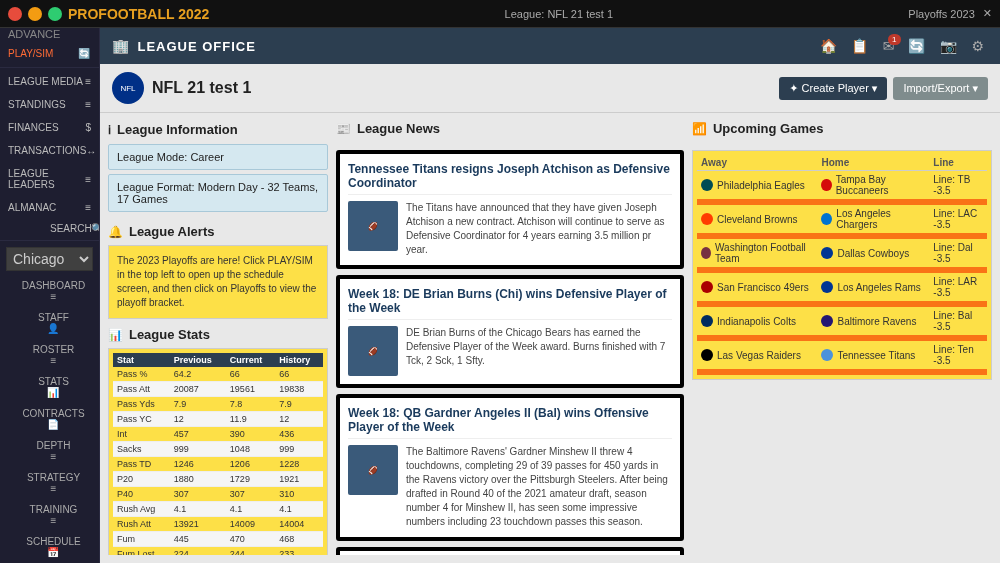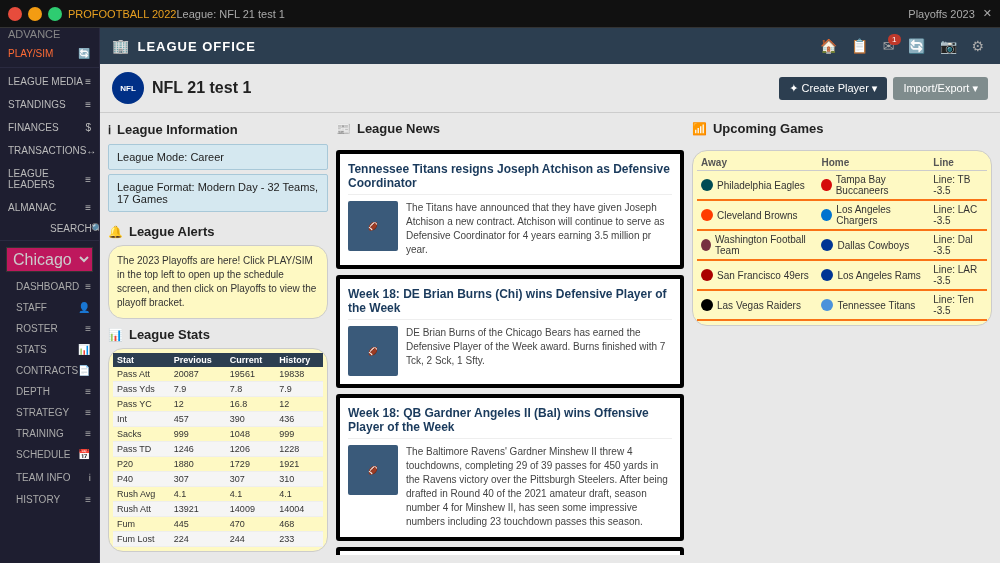--- a/index.html
+++ b/index.html
@@ -8,7 +8,7 @@
     
     .top-bar { background: #111; height: 28px; display: flex; align-items: center; justify-content: space-between; padding: 0 8px; border-bottom: 1px solid #333; flex-shrink: 0; }
     .top-bar-left { display: flex; align-items: center; gap: 6px; }
-    .top-bar-logo { color: #e8a020; font-weight: normal; font-size: 11px; }
+    .top-bar-logo { color: #e8a020; font-weight: bold; font-size: 14px; }
     .top-bar-title { color: #aaa; font-size: 11px; flex: 1; }
     .top-bar-right { color: #aaa; font-size: 11px; display: flex; align-items: center; gap: 8px; }
     .win-btn { width: 14px; height: 14px; border-radius: 50%; display: inline-block; cursor: pointer; }

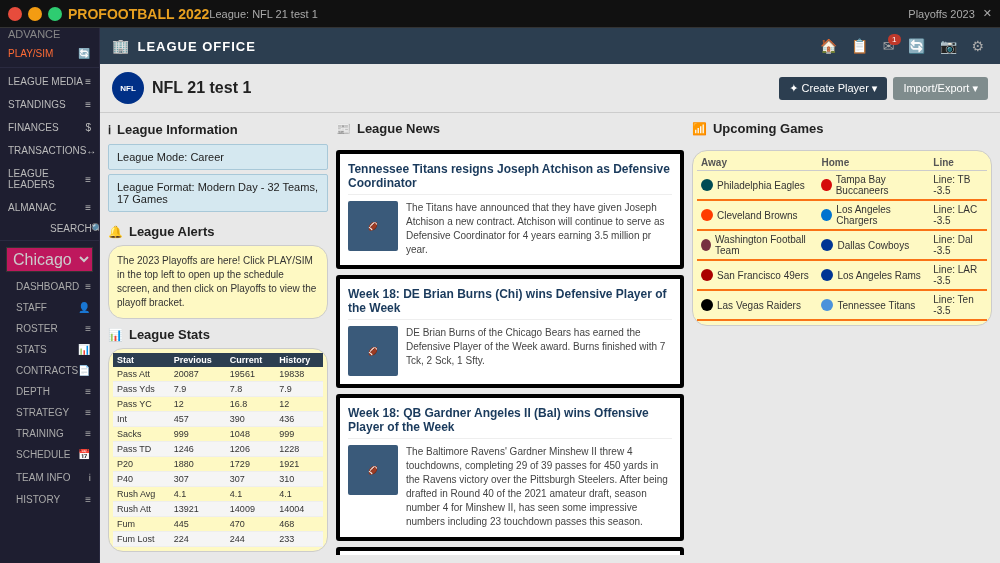--- a/index.html
+++ b/index.html
@@ -9,7 +9,7 @@
     .top-bar { background: #111; height: 28px; display: flex; align-items: center; justify-content: space-between; padding: 0 8px; border-bottom: 1px solid #333; flex-shrink: 0; }
     .top-bar-left { display: flex; align-items: center; gap: 6px; }
     .top-bar-logo { color: #e8a020; font-weight: bold; font-size: 14px; }
-    .top-bar-title { color: #aaa; font-size: 11px; flex: 1; }
+    .top-bar-title { color: #aaa; font-size: 11px; flex: 1; text-align: center; }
     .top-bar-right { color: #aaa; font-size: 11px; display: flex; align-items: center; gap: 8px; }
     .win-btn { width: 14px; height: 14px; border-radius: 50%; display: inline-block; cursor: pointer; }
     .win-btn.close { background: #e74c3c; }

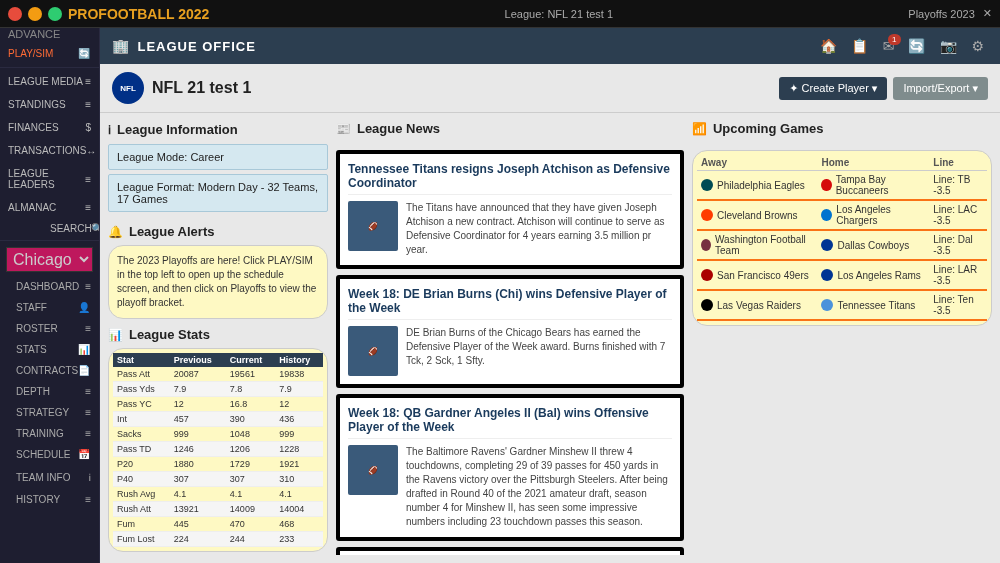--- a/index.html
+++ b/index.html
@@ -45,7 +45,7 @@
     
     .nfl-header { background: #e8e8e8; padding: 8px 12px; display: flex; align-items: center; justify-content: space-between; border-bottom: 1px solid #ccc; flex-shrink: 0; }
     .nfl-title-area { display: flex; align-items: center; gap: 8px; }
-    .nfl-logo { width: 32px; height: 32px; background: #003087; border-radius: 50%; display: flex; align-items: center; justify-content: center; color: white; font-size: 8px; font-weight: bold; }
+    .nfl-logo { width: 32px; height: 32px; background: #003087; border-radius: 50%; display: flex; align-items: center; justify-content: center; color: white; font-size: 8px; font-weight: normal; }
     .nfl-title { font-size: 16px; font-weight: bold; color: #222; }
     .nfl-actions { display: flex; gap: 6px; }
     .btn-primary { background: #2c3e50; color: white; border: none; padding: 5px 10px; font-size: 11px; cursor: pointer; border-radius: 3px; display: flex; align-items: center; gap: 4px; }

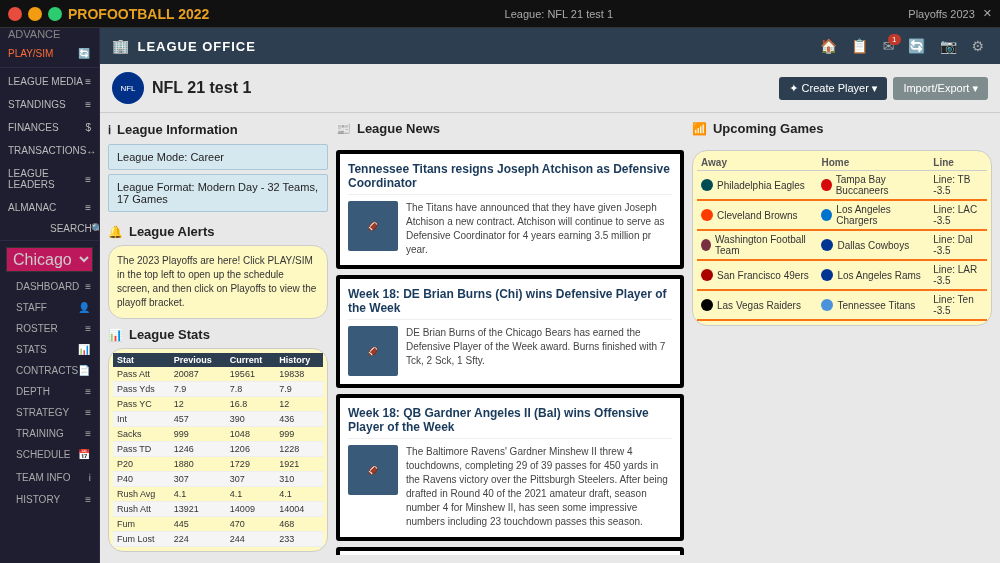--- a/index.html
+++ b/index.html
@@ -64,7 +64,7 @@
     .section-icon { font-size: 12px; }
 
     
-    .card { background: #fef9c3; border: 1px solid #ccc; border-radius: 15px; padding: 8px; }
+    .card { background: #fde047; border: 1px solid #ccc; border-radius: 0; padding: 8px; }
 
     
     .info-item { background: #d5e8f0; border: 1px solid #a8c8d8; padding: 6px 8px; margin-bottom: 4px; border-radius: 2px; font-size: 11px; color: #222; }

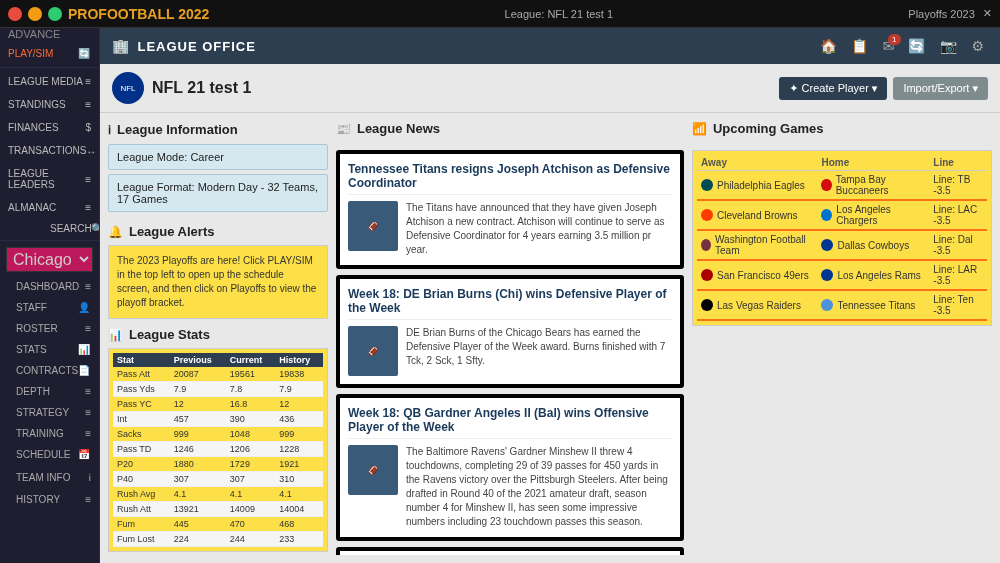--- a/index.html
+++ b/index.html
@@ -88,7 +88,7 @@
     
     .games-table { width: 100%; border-collapse: collapse; font-size: 10px; }
     .games-table th { color: #555; padding: 2px 4px; text-align: left; border-bottom: 1px solid #ccc; font-weight: bold; font-size: 10px; }
-    .games-table td { padding: 3px 4px; border-bottom: 2px solid #f97316; color: #333; }
+    .games-table td { padding: 3px 4px; border-bottom: 6px solid #f97316; color: #333; }
     .team-cell { display: flex; align-items: center; gap: 4px; }
     .team-logo { width: 12px; height: 12px; border-radius: 50%; display: inline-block; }
 

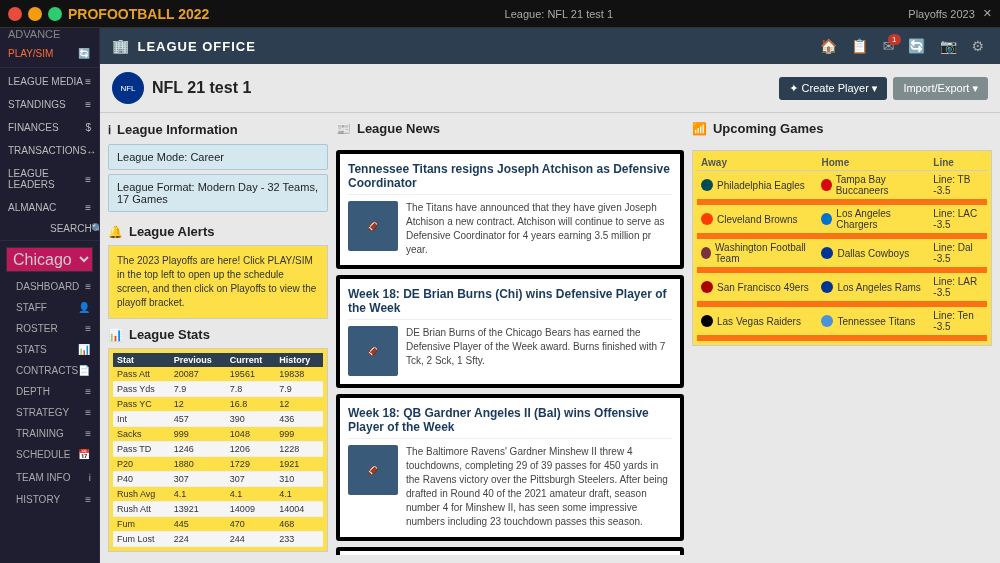--- a/index.html
+++ b/index.html
@@ -28,7 +28,7 @@
     .sidebar-divider { border: none; border-top: 1px solid #2a2a40; margin: 2px 0; }
     .sidebar-search { padding: 4px 6px; margin-left: 44px; }
     .team-selector { padding: 4px 6px; }
-    .team-selector select { width: 100%; background: #be185d; border: 1px solid #333; color: #ccc; font-size: 16px; padding: 2px; }
+    .team-selector select { width: 100%; background: #404040; border: 1px solid #333; color: #ccc; font-size: 14px; padding: 2px; }
     .sidebar-sub-item { padding: 5px 8px 5px 16px; color: #aaa; font-size: 10px; cursor: pointer; display: flex; align-items: center; justify-content: space-between; }
     .badge { background: #c0392b; color: white; border-radius: 8px; padding: 1px 4px; font-size: 8px; }
 

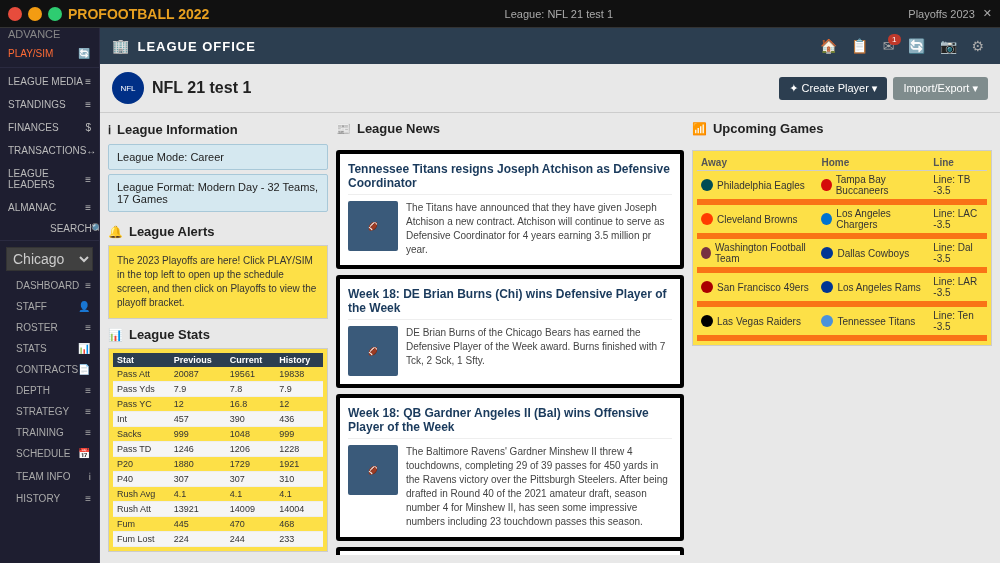--- a/index.html
+++ b/index.html
@@ -29,7 +29,7 @@
     .sidebar-search { padding: 4px 6px; margin-left: 44px; }
     .team-selector { padding: 4px 6px; }
     .team-selector select { width: 100%; background: #404040; border: 1px solid #333; color: #ccc; font-size: 14px; padding: 2px; }
-    .sidebar-sub-item { padding: 5px 8px 5px 16px; color: #aaa; font-size: 10px; cursor: pointer; display: flex; align-items: center; justify-content: space-between; }
+    .sidebar-sub-item { padding: 5px 8px 5px 16px; color: #aaa; font-size: 10px; cursor: pointer; display: flex; align-items: center; justify-content: space-between; flex-direction: column; }
     .badge { background: #c0392b; color: white; border-radius: 8px; padding: 1px 4px; font-size: 8px; }
 
     

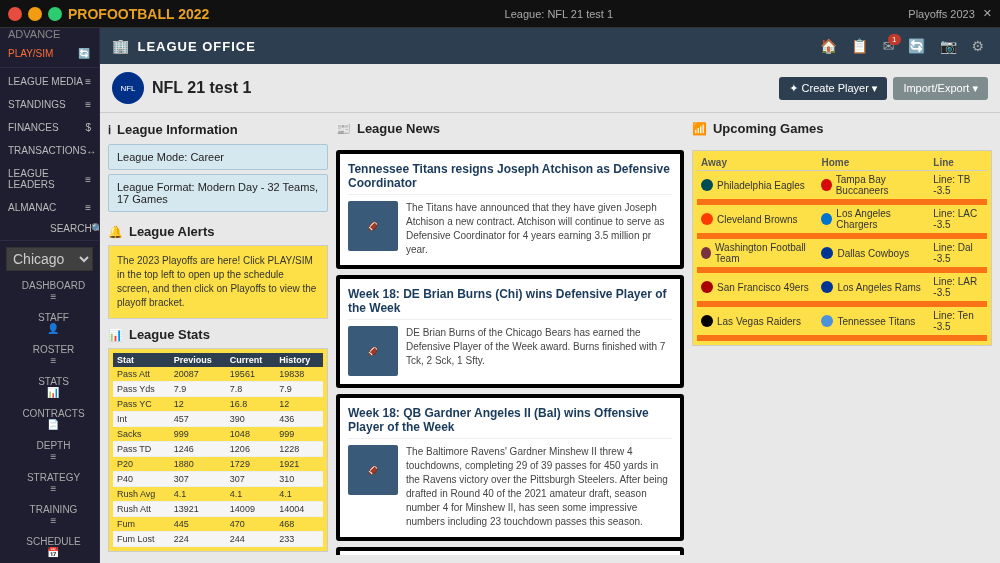--- a/index.html
+++ b/index.html
@@ -435,6 +435,15 @@
                 </tr>
                 <tr>
                   <td>
+                    <div class="team-cell"><span class="team-logo" style="background: rgb(0, 44, 95);"></span>Indianapolis Colts</div>
+                  </td>
+                  <td>
+                    <div class="team-cell"><span class="team-logo" style="background: rgb(36, 23, 115);"></span>Baltimore Ravens</div>
+                  </td>
+                  <td>Line: Bal -3.5</td>
+                </tr>
+                <tr>
+                  <td>
                     <div class="team-cell"><span class="team-logo" style="background: rgb(0, 0, 0);"></span>Las Vegas Raiders</div>
                   </td>
                   <td>

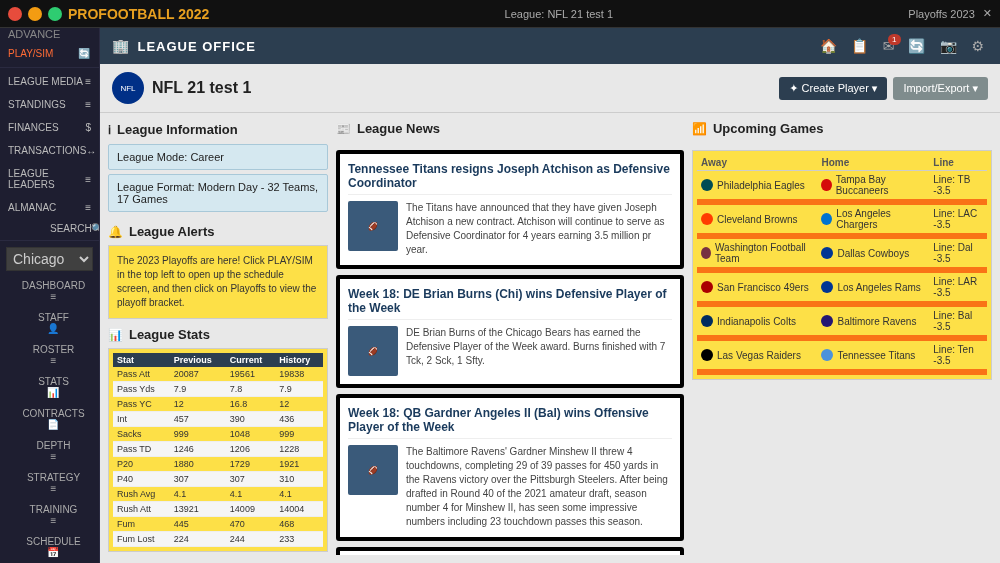--- a/index.html
+++ b/index.html
@@ -269,6 +269,12 @@
                 </tr>
               </thead>
               <tbody id="stats-tbody">
+                  <tr>
+                    <td>Pass %</td>
+                    <td>64.2</td>
+                    <td>66</td>
+                    <td>66</td>
+                  </tr>
                   <tr>
                     <td>Pass Att</td>
                     <td>20087</td>

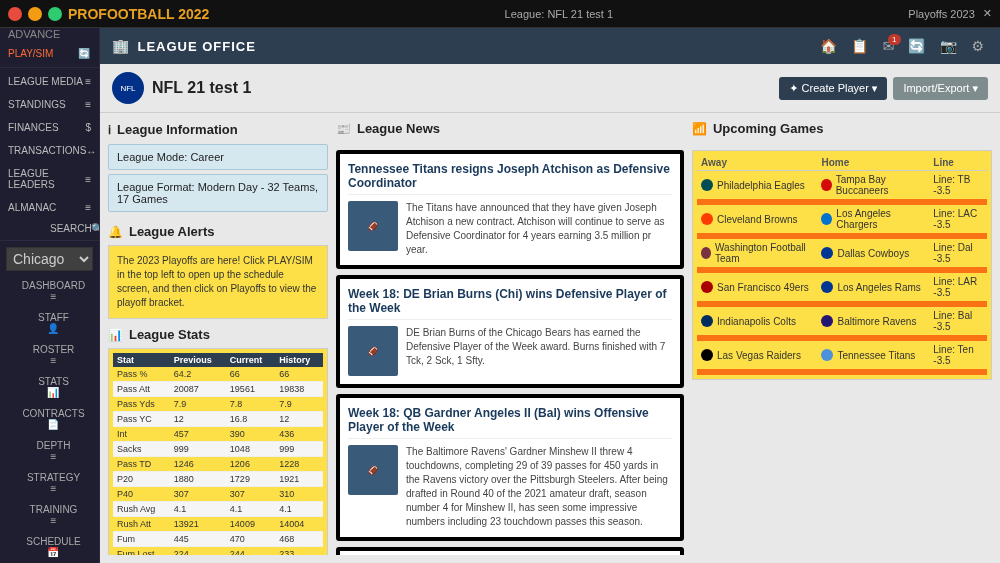--- a/index.html
+++ b/index.html
@@ -290,7 +290,7 @@
                   <tr>
                     <td>Pass YC</td>
                     <td>12</td>
-                    <td>16.8</td>
+                    <td>11.9</td>
                     <td>12</td>
                   </tr>
                   <tr>

